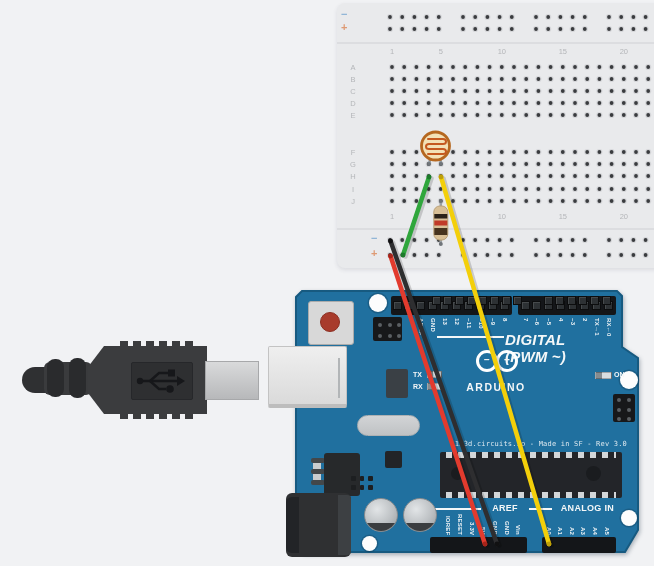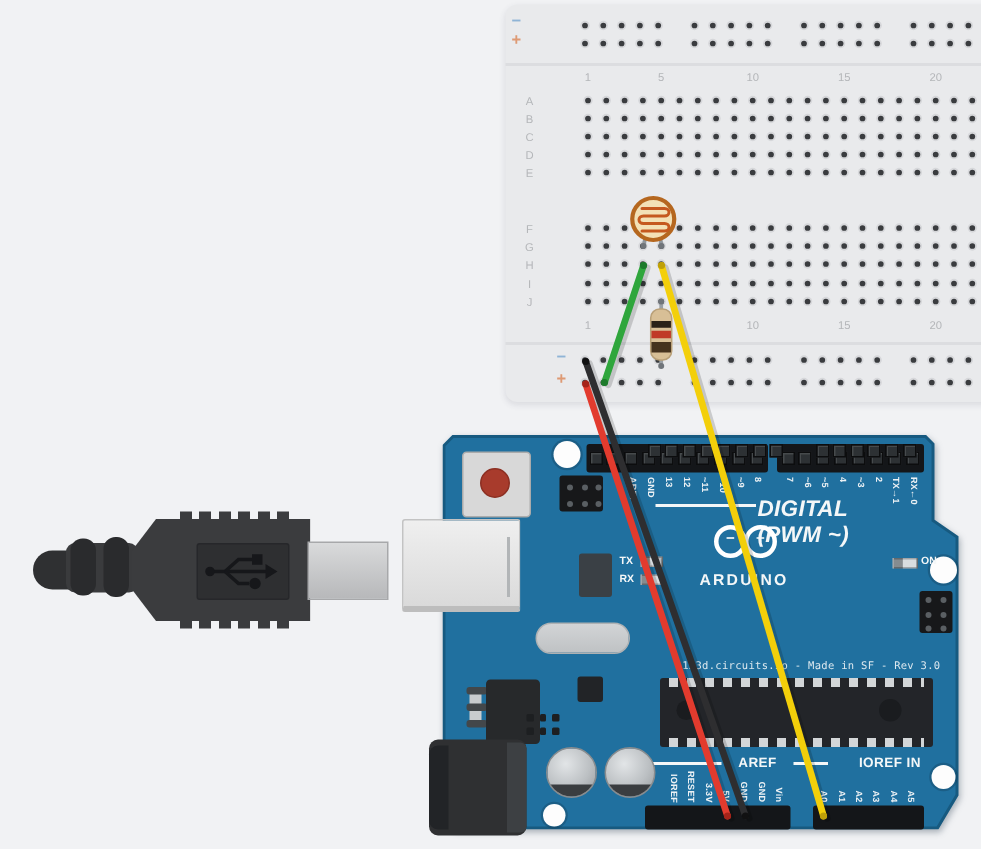--- a/index.html
+++ b/index.html
@@ -853,7 +853,7 @@
   <div class="whiteline" style="left:137px;top:218px;width:49px;"></div>
   <div class="boardtxt" style="left:188px;top:213px;width:44px;text-align:center;font-size:9px;letter-spacing:.3px;">AREF</div>
   <div class="whiteline" style="left:234px;top:218px;width:23px;"></div>
-  <div class="boardtxt" style="left:255px;top:213px;width:64px;text-align:right;font-size:9px;letter-spacing:.3px;">IOREF IN</div>
+  <div class="boardtxt" style="left:255px;top:213px;width:64px;text-align:right;font-size:9px;letter-spacing:.3px;">ANALOG IN</div>
 
   <div class="abs" style="left:181px;top:60px;width:22px;height:22px;border:3.5px solid #fff;border-radius:50%;box-sizing:border-box;"></div>
   <div class="abs" style="left:201px;top:60px;width:22px;height:22px;border:3.5px solid #fff;border-radius:50%;box-sizing:border-box;"></div>

